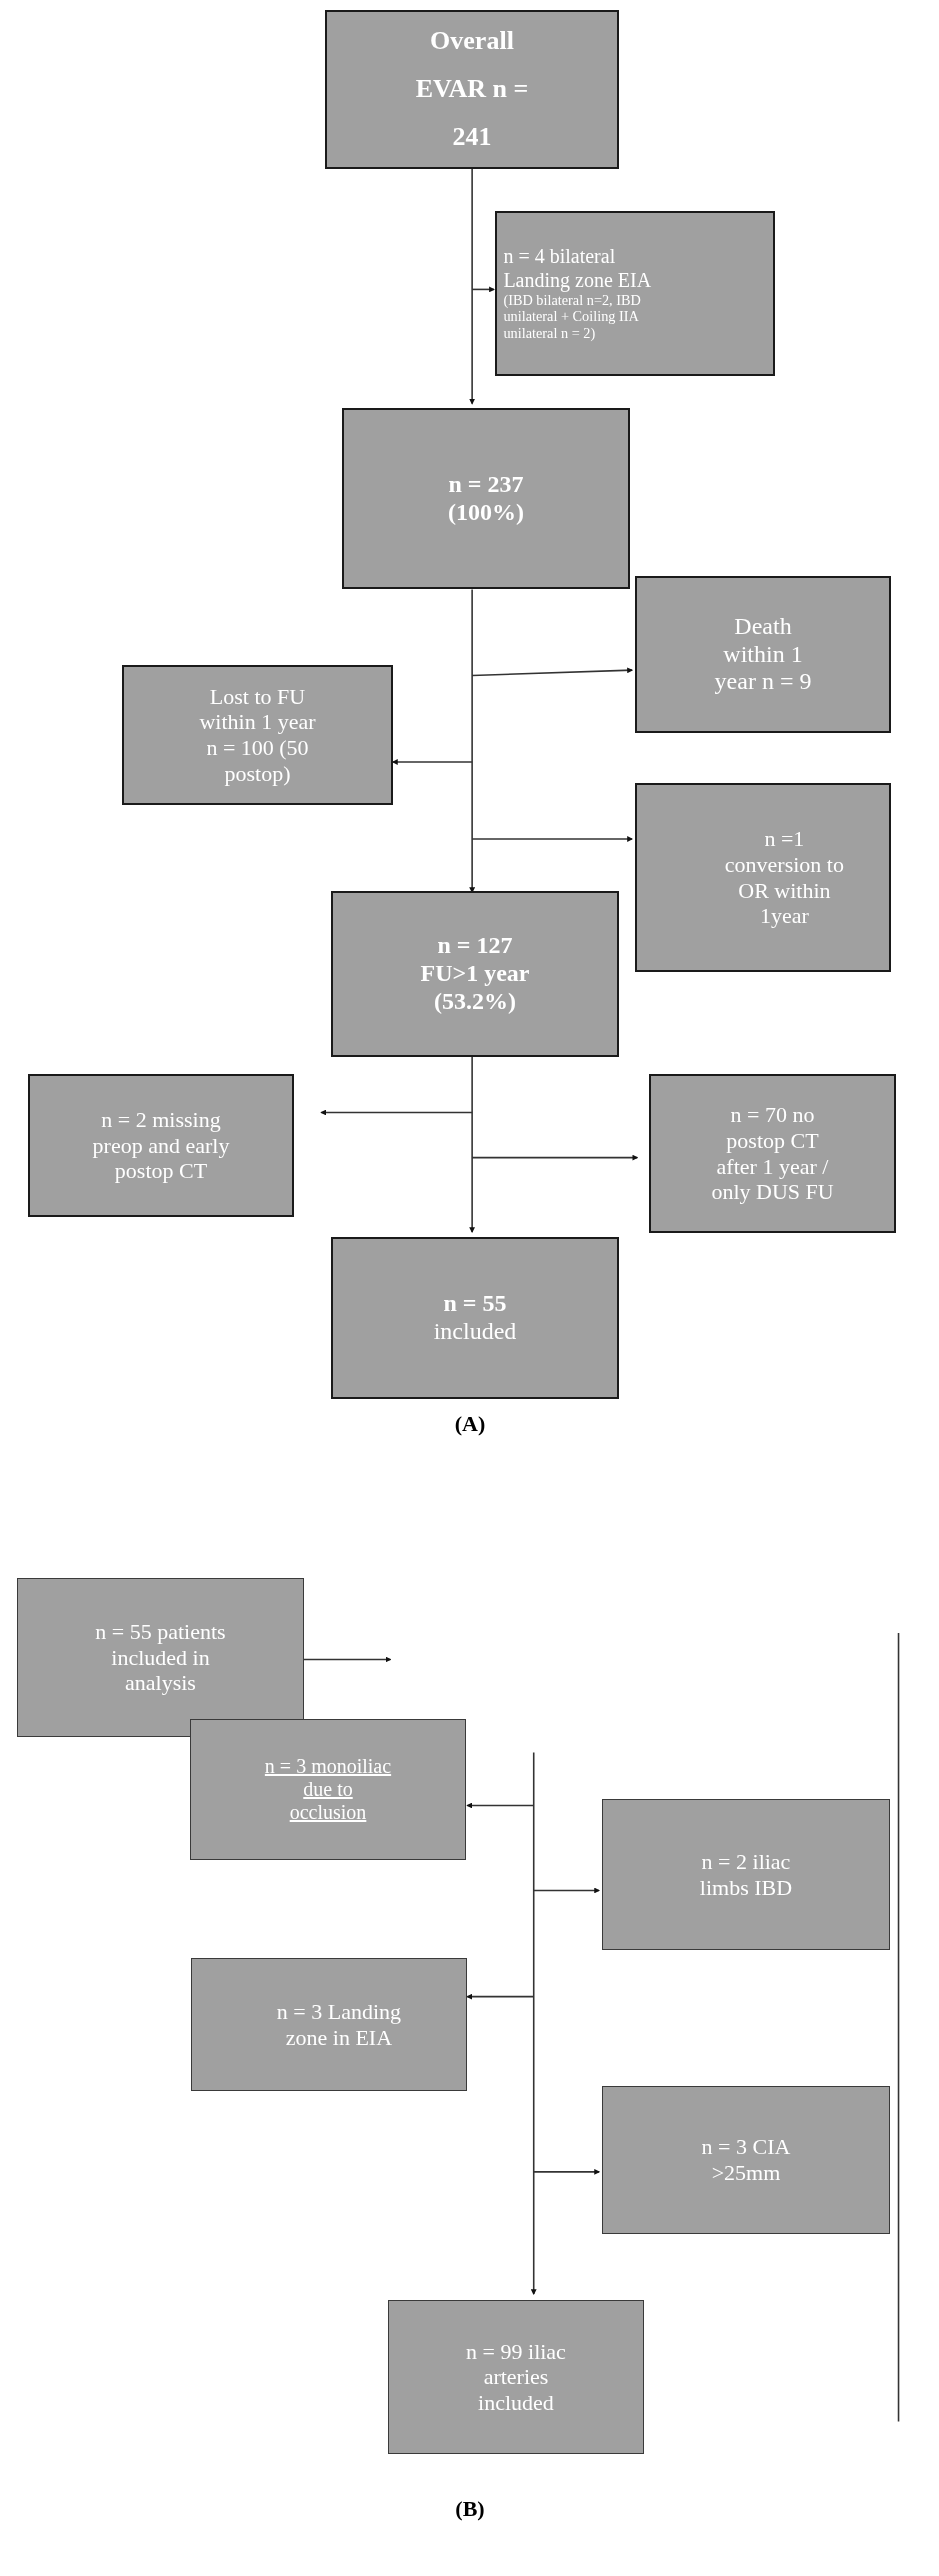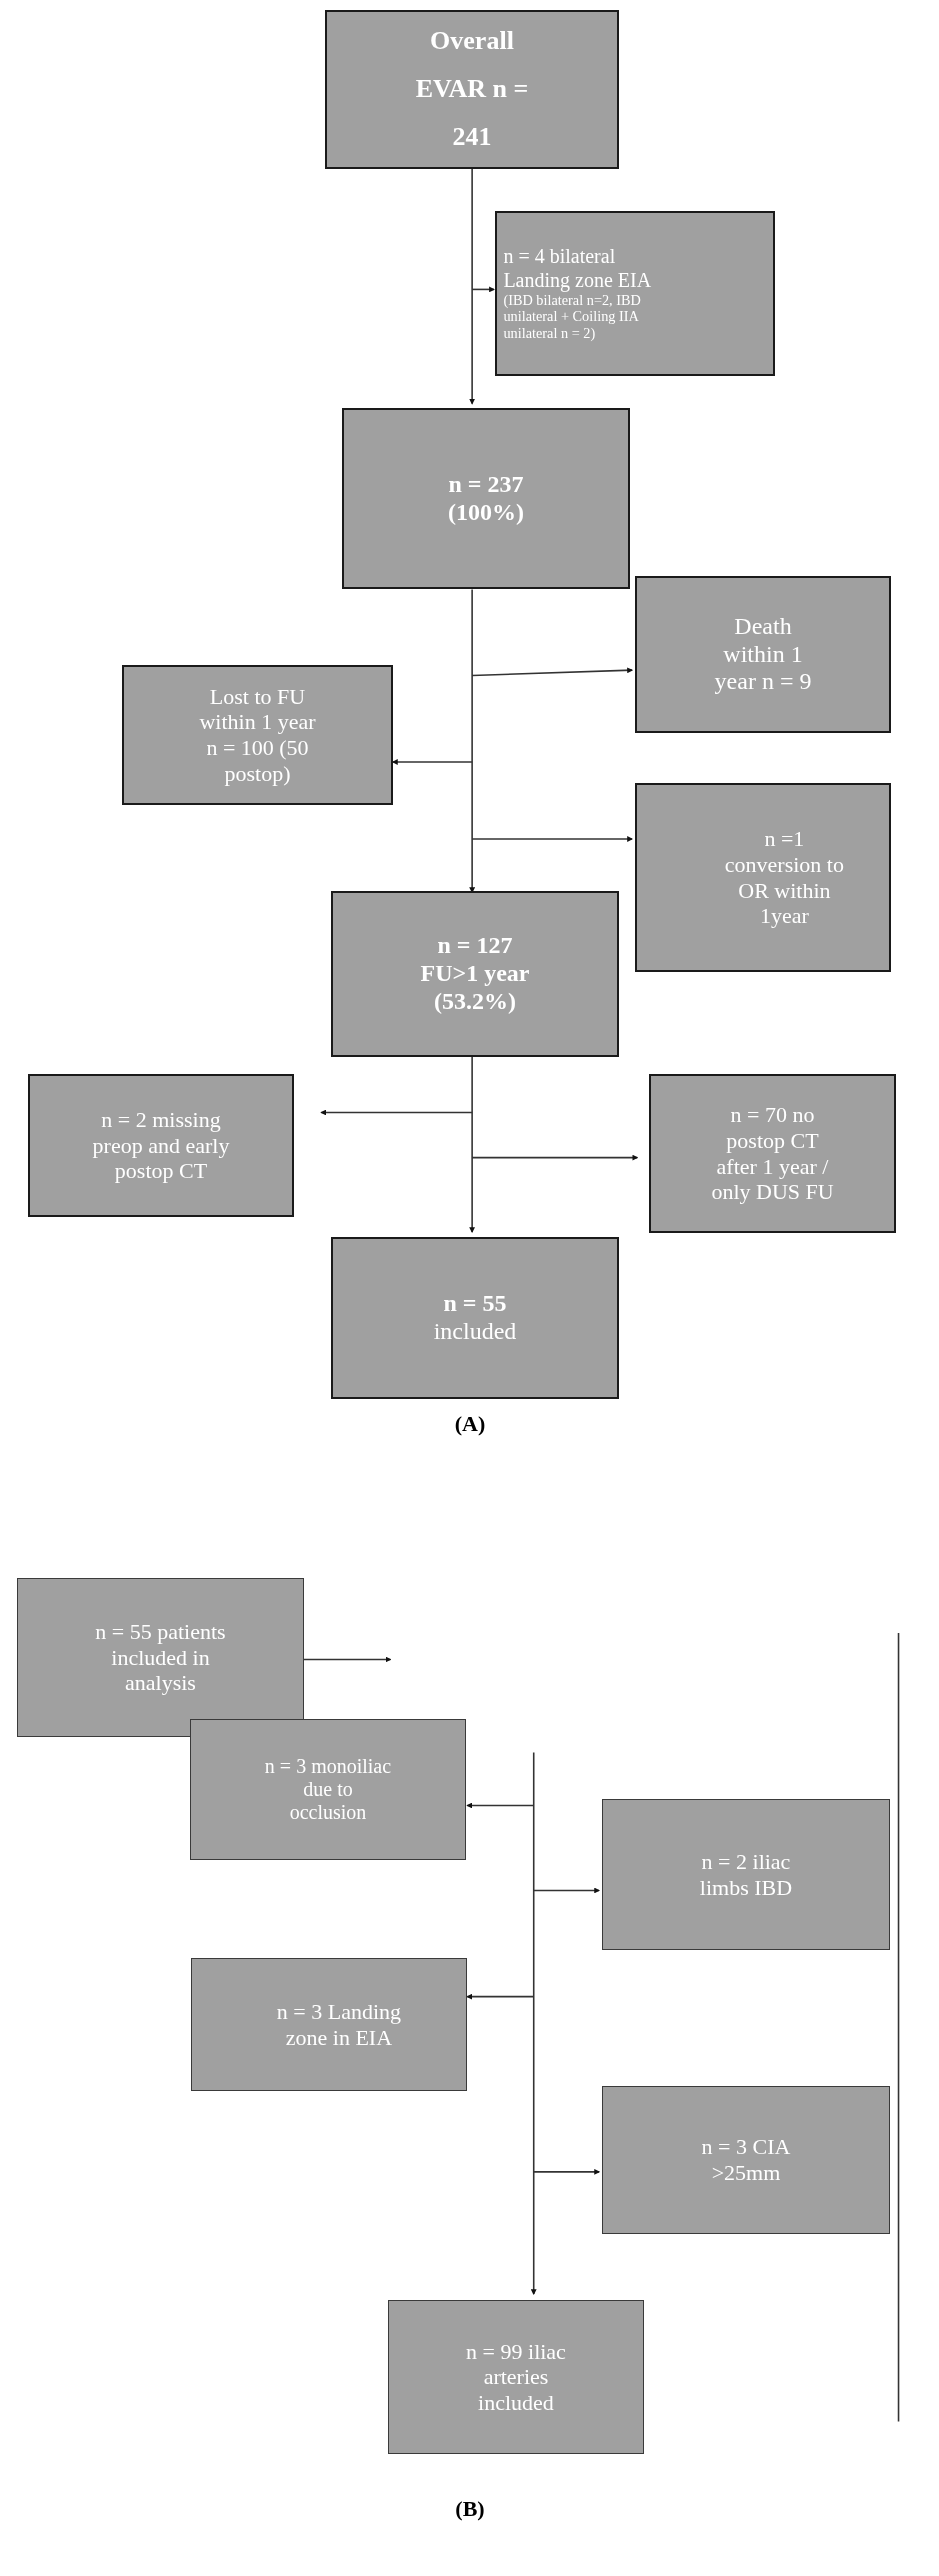--- a/index.html
+++ b/index.html
@@ -188,7 +188,7 @@
     </div>
 
 
-    <div class="node thin t-m" style="left:190px;top:1719px;width:276px;height:141px;">
+    <div class="node thin t-m" style="left:190px;top:1719px;width:276px;height:141px;text-decoration:underline;">
       <span class="ln">n = 3 monoiliac</span>
       <span class="ln">due to</span>
       <span class="ln">occlusion</span>

